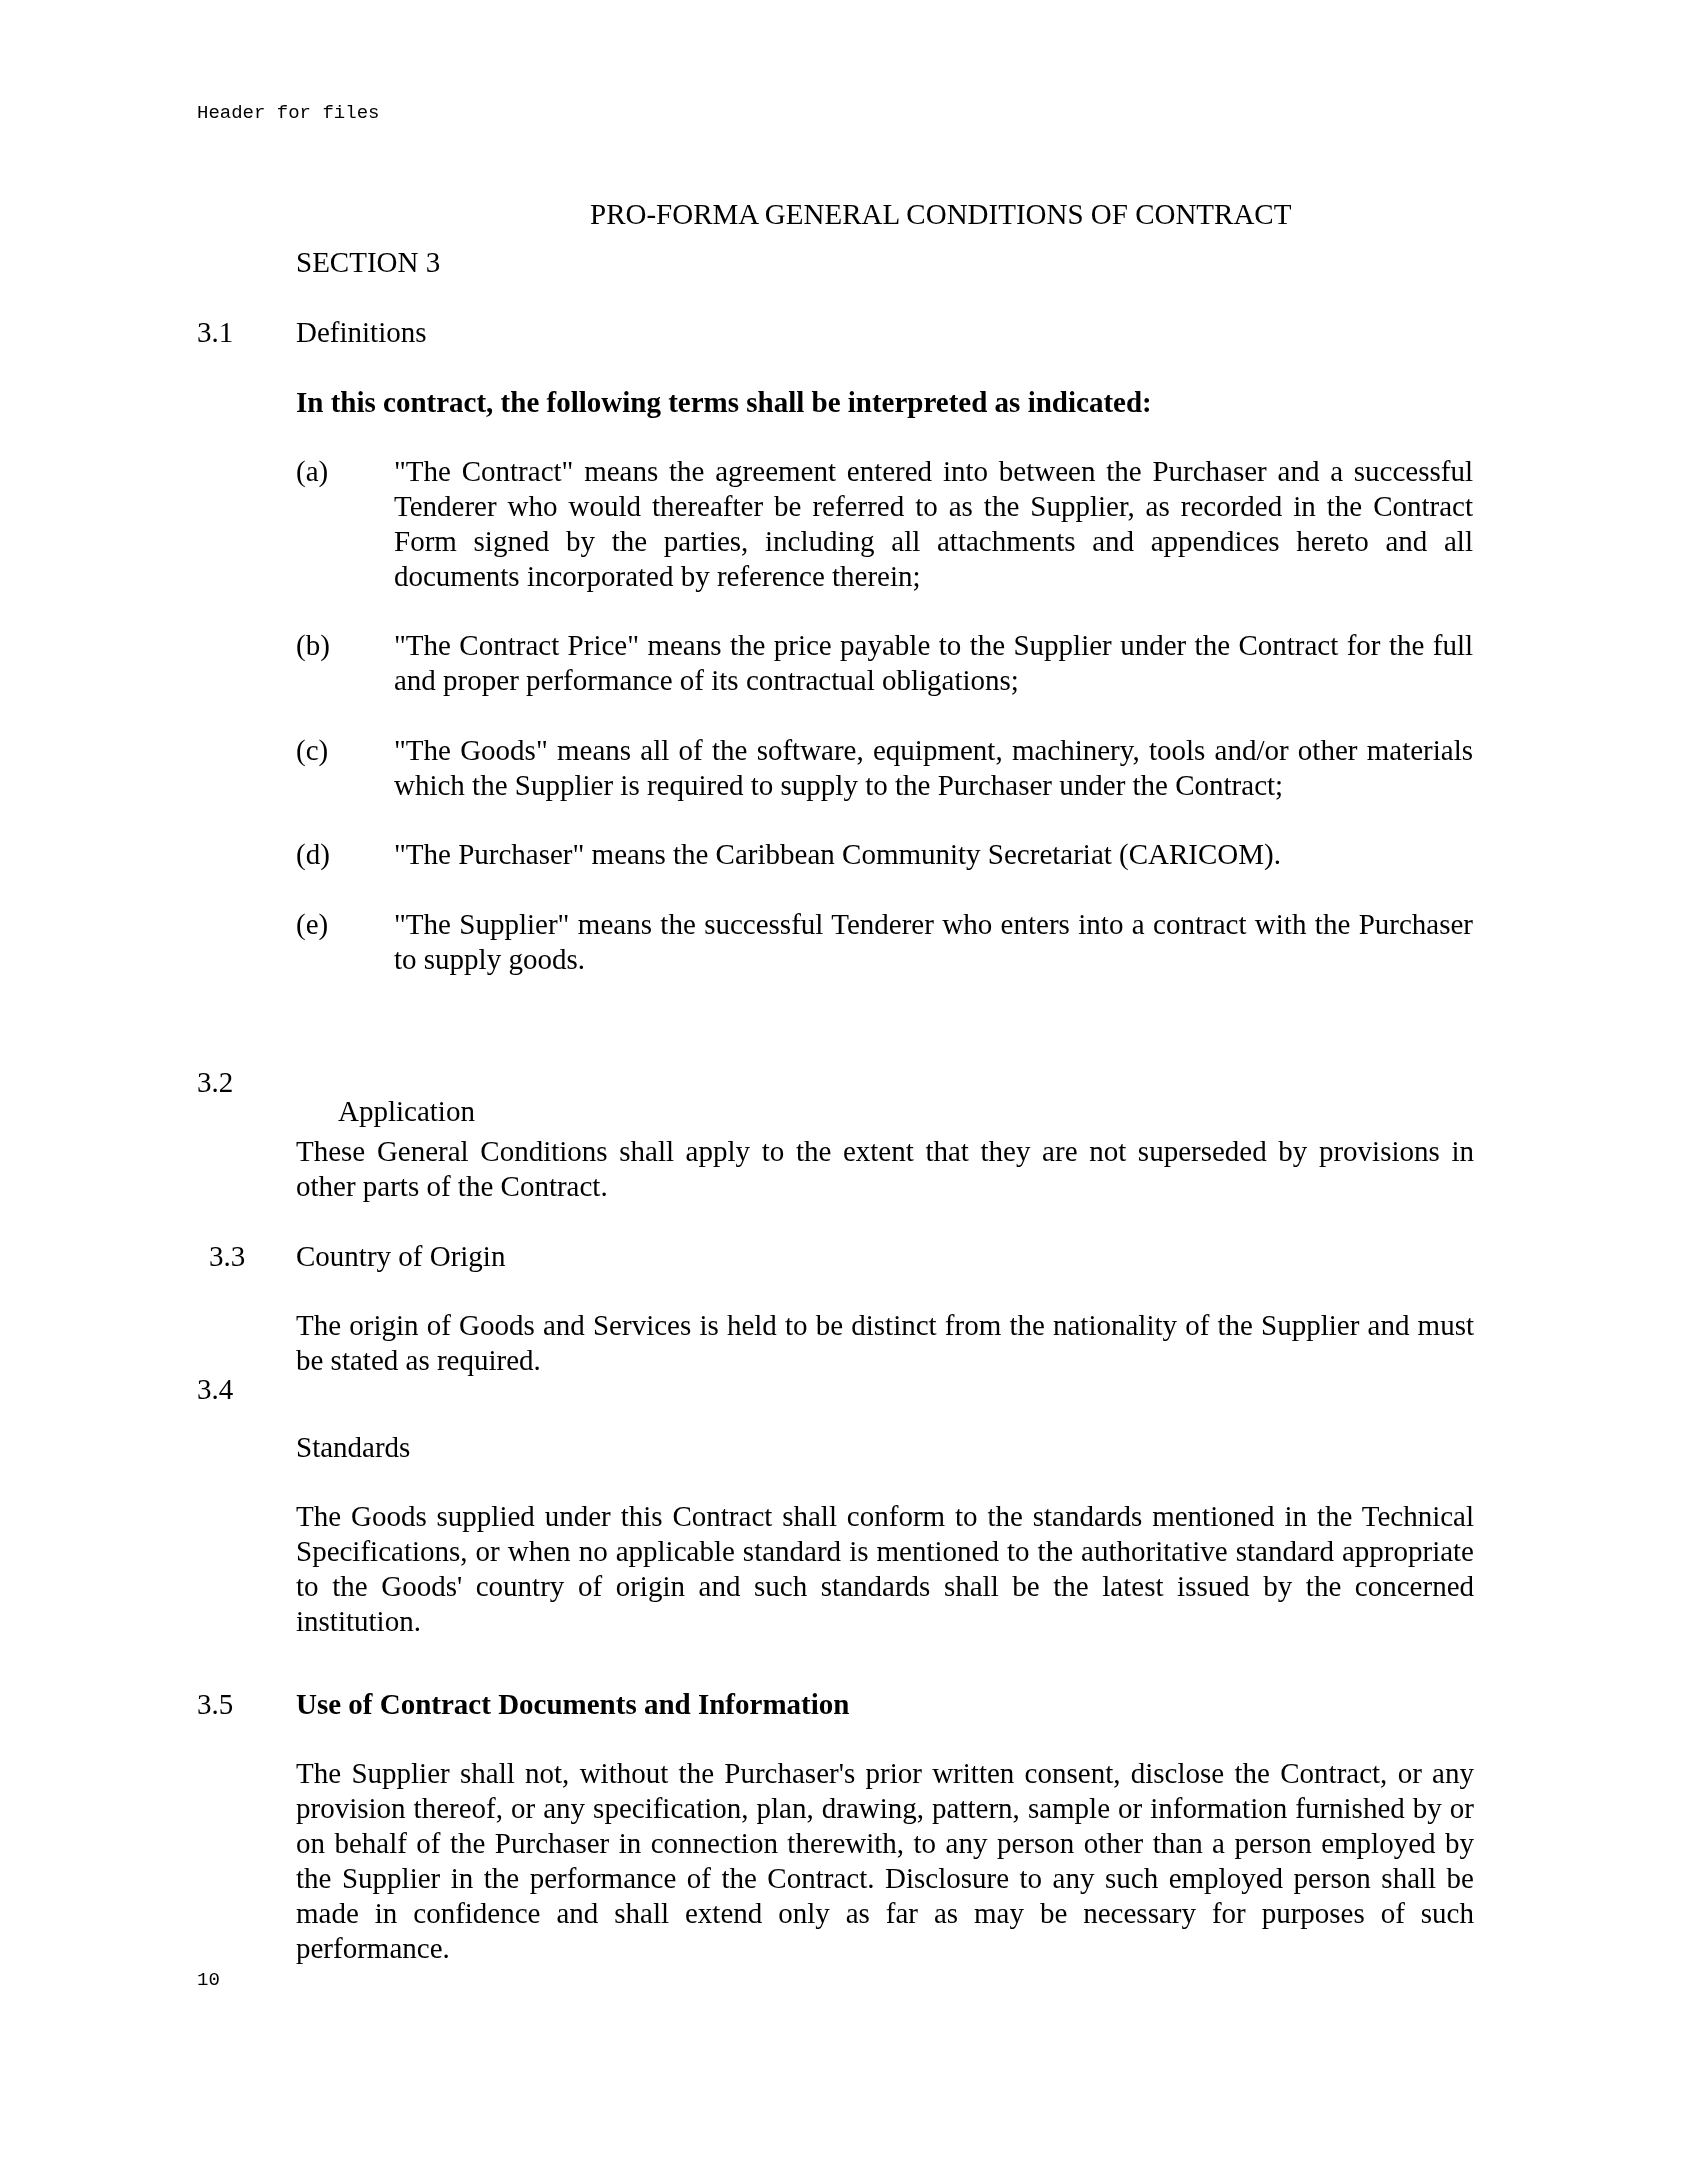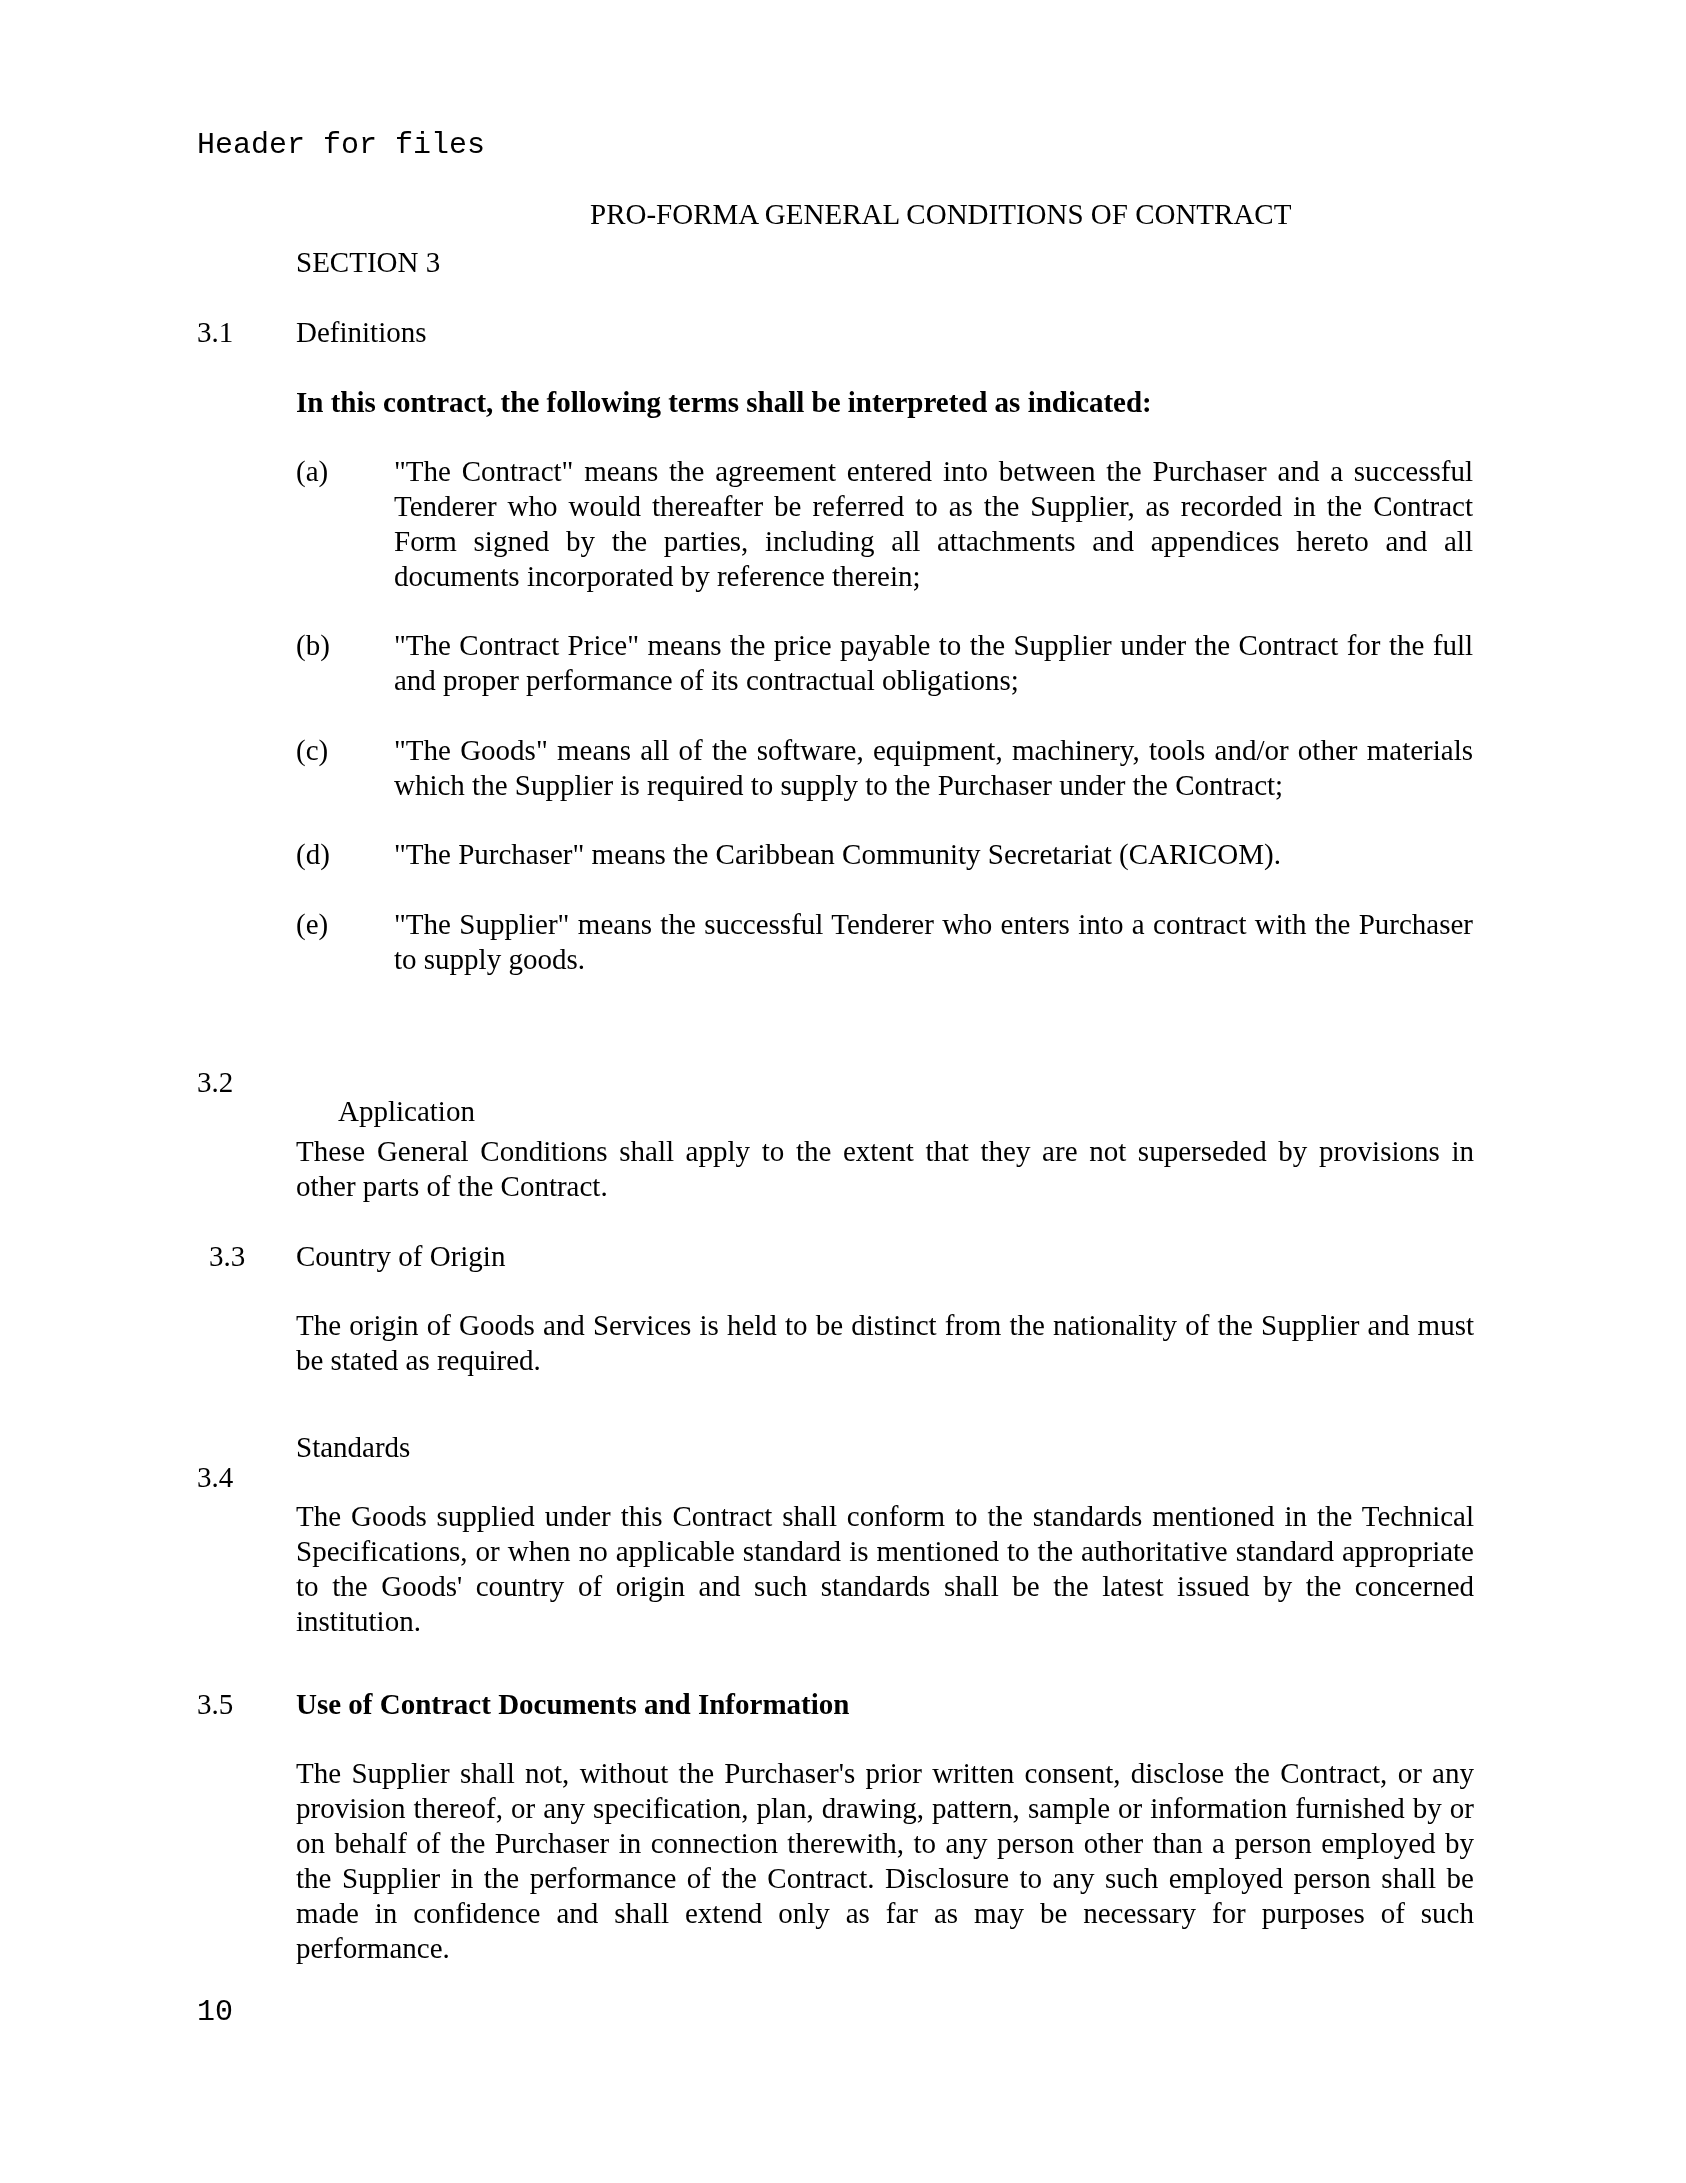--- a/index.html
+++ b/index.html
@@ -20,9 +20,8 @@
     .abs { position: absolute; }
     .mono {
       font-family: "Liberation Mono", monospace;
-      font-size: 30px;
+      font-size: 19px;
       line-height: 29px;
-      margin-top: 32px;
     }
     .justify {
       text-align: justify;

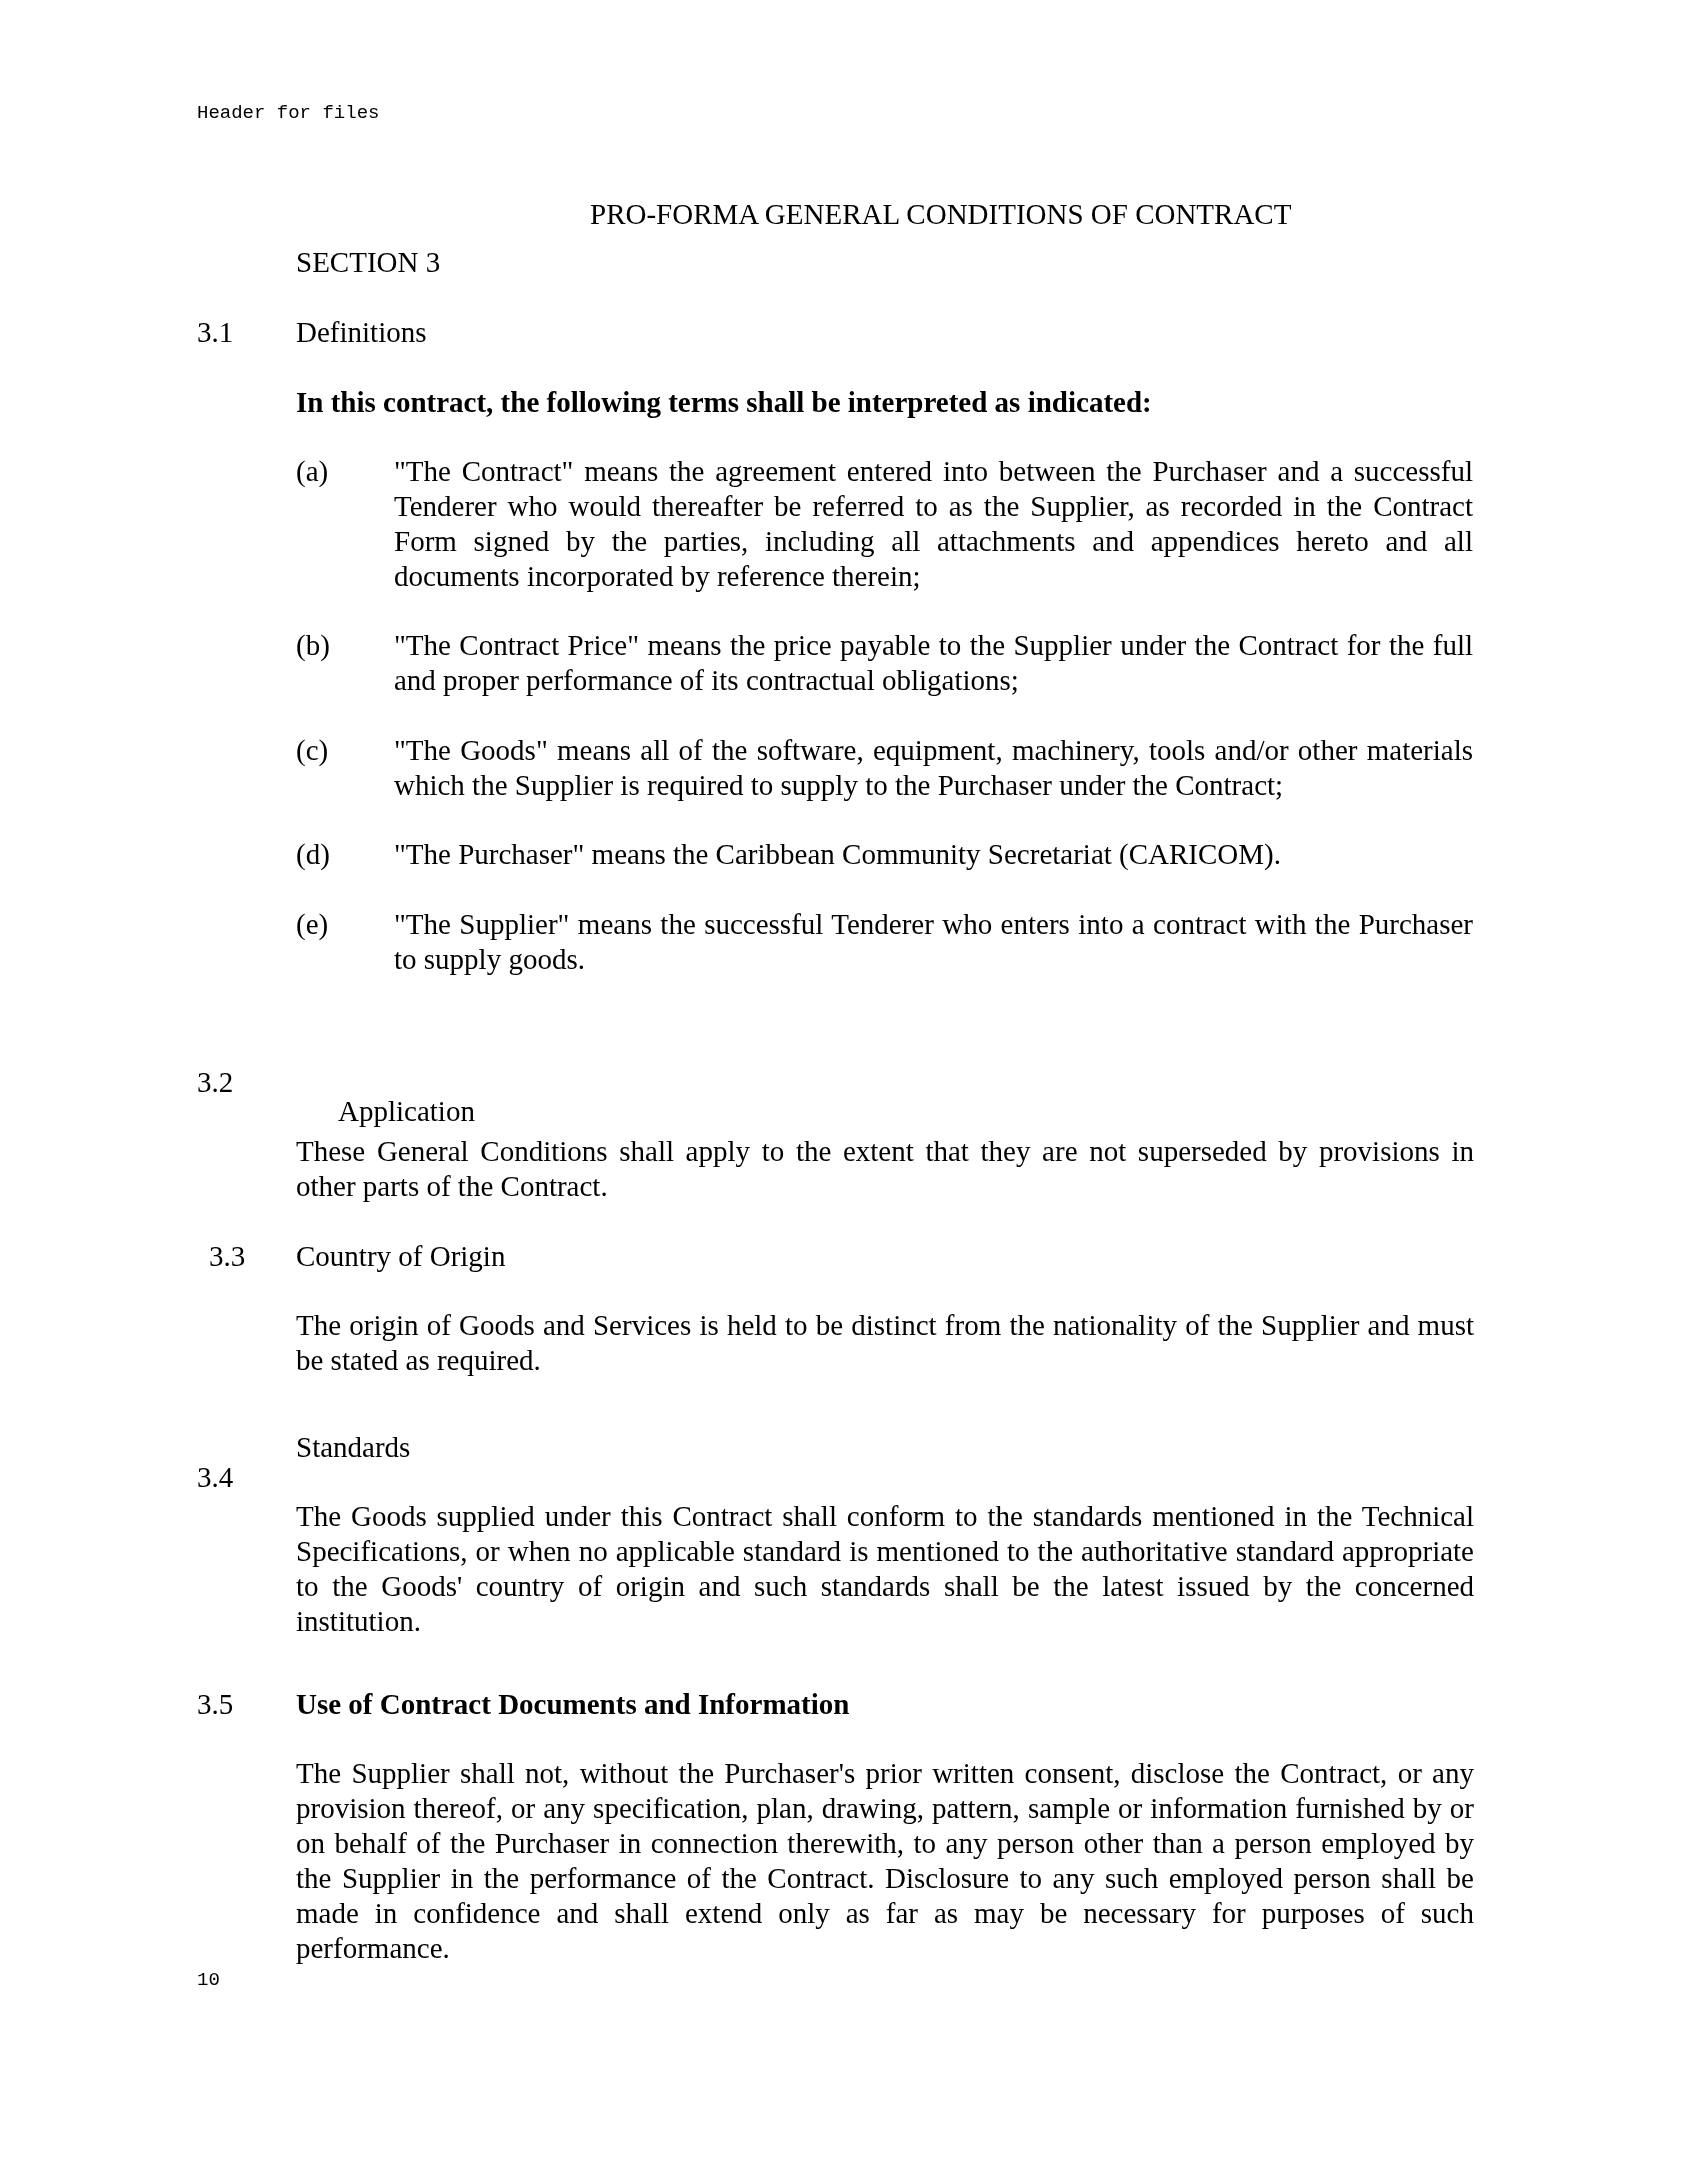--- a/index.html
+++ b/index.html
@@ -81,7 +81,7 @@
 </div>
 
 <div>
-  <div class="abs num" style="top:1460px;text-align:right;">3.4</div>
+  <div class="abs num" style="top:1372px;text-align:right;">3.4</div>
   <div class="abs head" style="top:1430px;">Standards</div>
   <div class="abs body-block justify" style="top:1499px;">The Goods supplied under this Contract shall conform to the standards mentioned in the Technical Specifications, or when no applicable standard is mentioned to the authoritative standard appropriate to the Goods' country of origin and such standards shall be the latest issued by the concerned institution.</div>
 </div>

